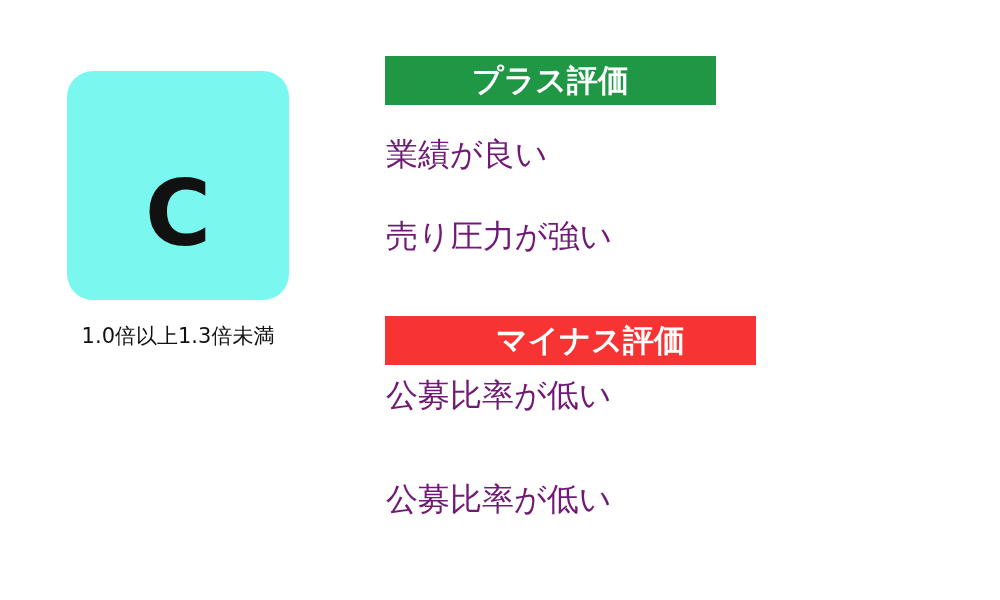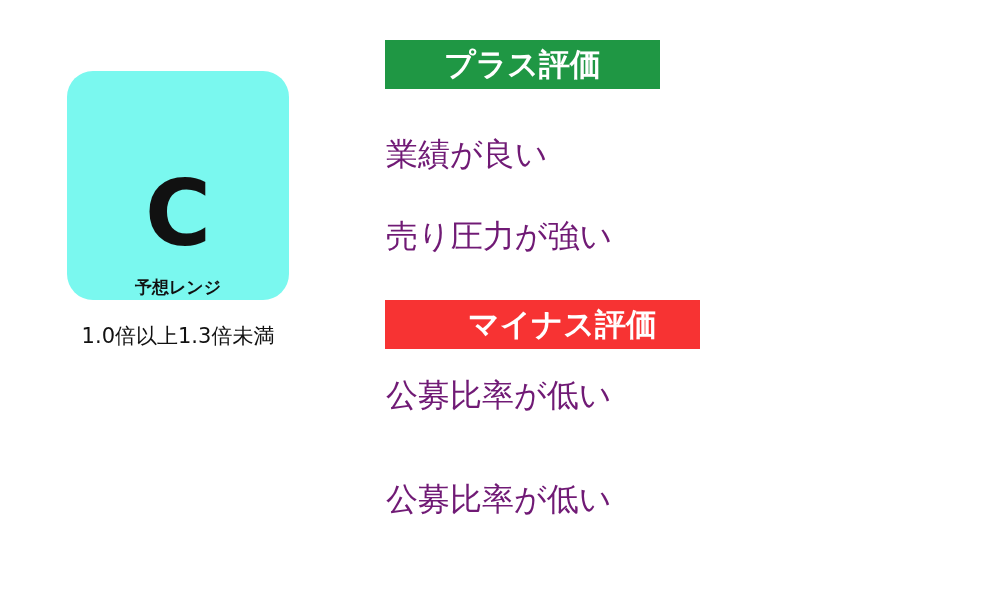--- a/index.html
+++ b/index.html
@@ -24,8 +24,8 @@
       font-size: 21px; font-weight: normal; line-height: 1; margin-top: 12px;
     }
     .section-header {
-      position: absolute; left: 385px; width: 275px; height: 49px;
-      color: #fff; font-weight: bold; font-size: 31px; line-height: 49px; text-align: center;
+      position: absolute; left: 385px; width: 331px; height: 49px;
+      color: #fff; font-weight: bold; font-size: 31px; line-height: 49px; text-align: center; margin-top: 16px;
     }
     .plus-header { top: 40px; }
     .minus-header { top: 300px; }

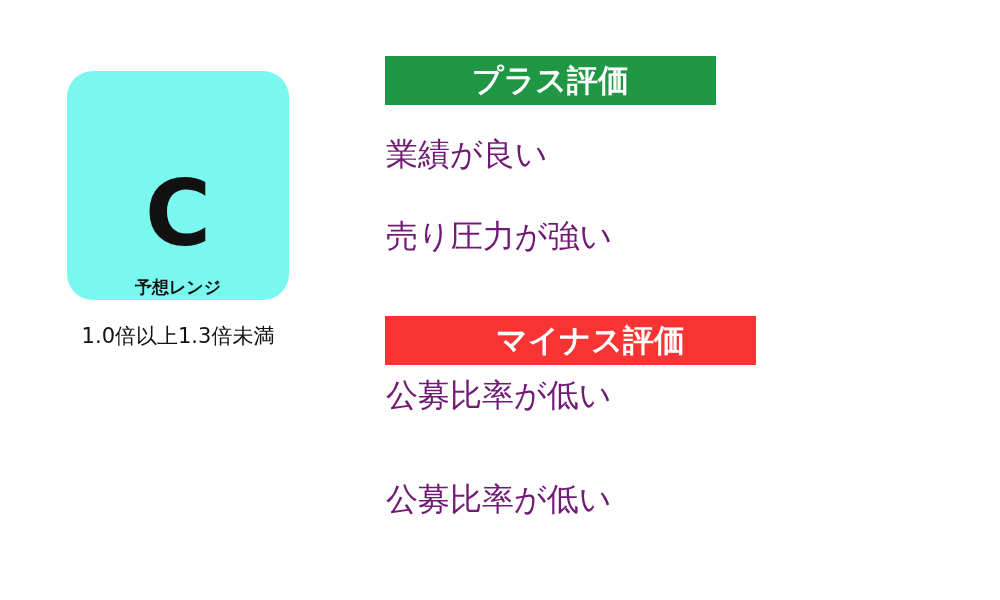--- a/index.html
+++ b/index.html
@@ -38,7 +38,6 @@
 
 <div class="grade-card">
   <div class="grade-letter">C</div>
-  <div class="grade-range-label">予想レンジ</div>
   <div class="grade-range-value">1.0倍以上1.3倍未満</div>
 </div>
 

